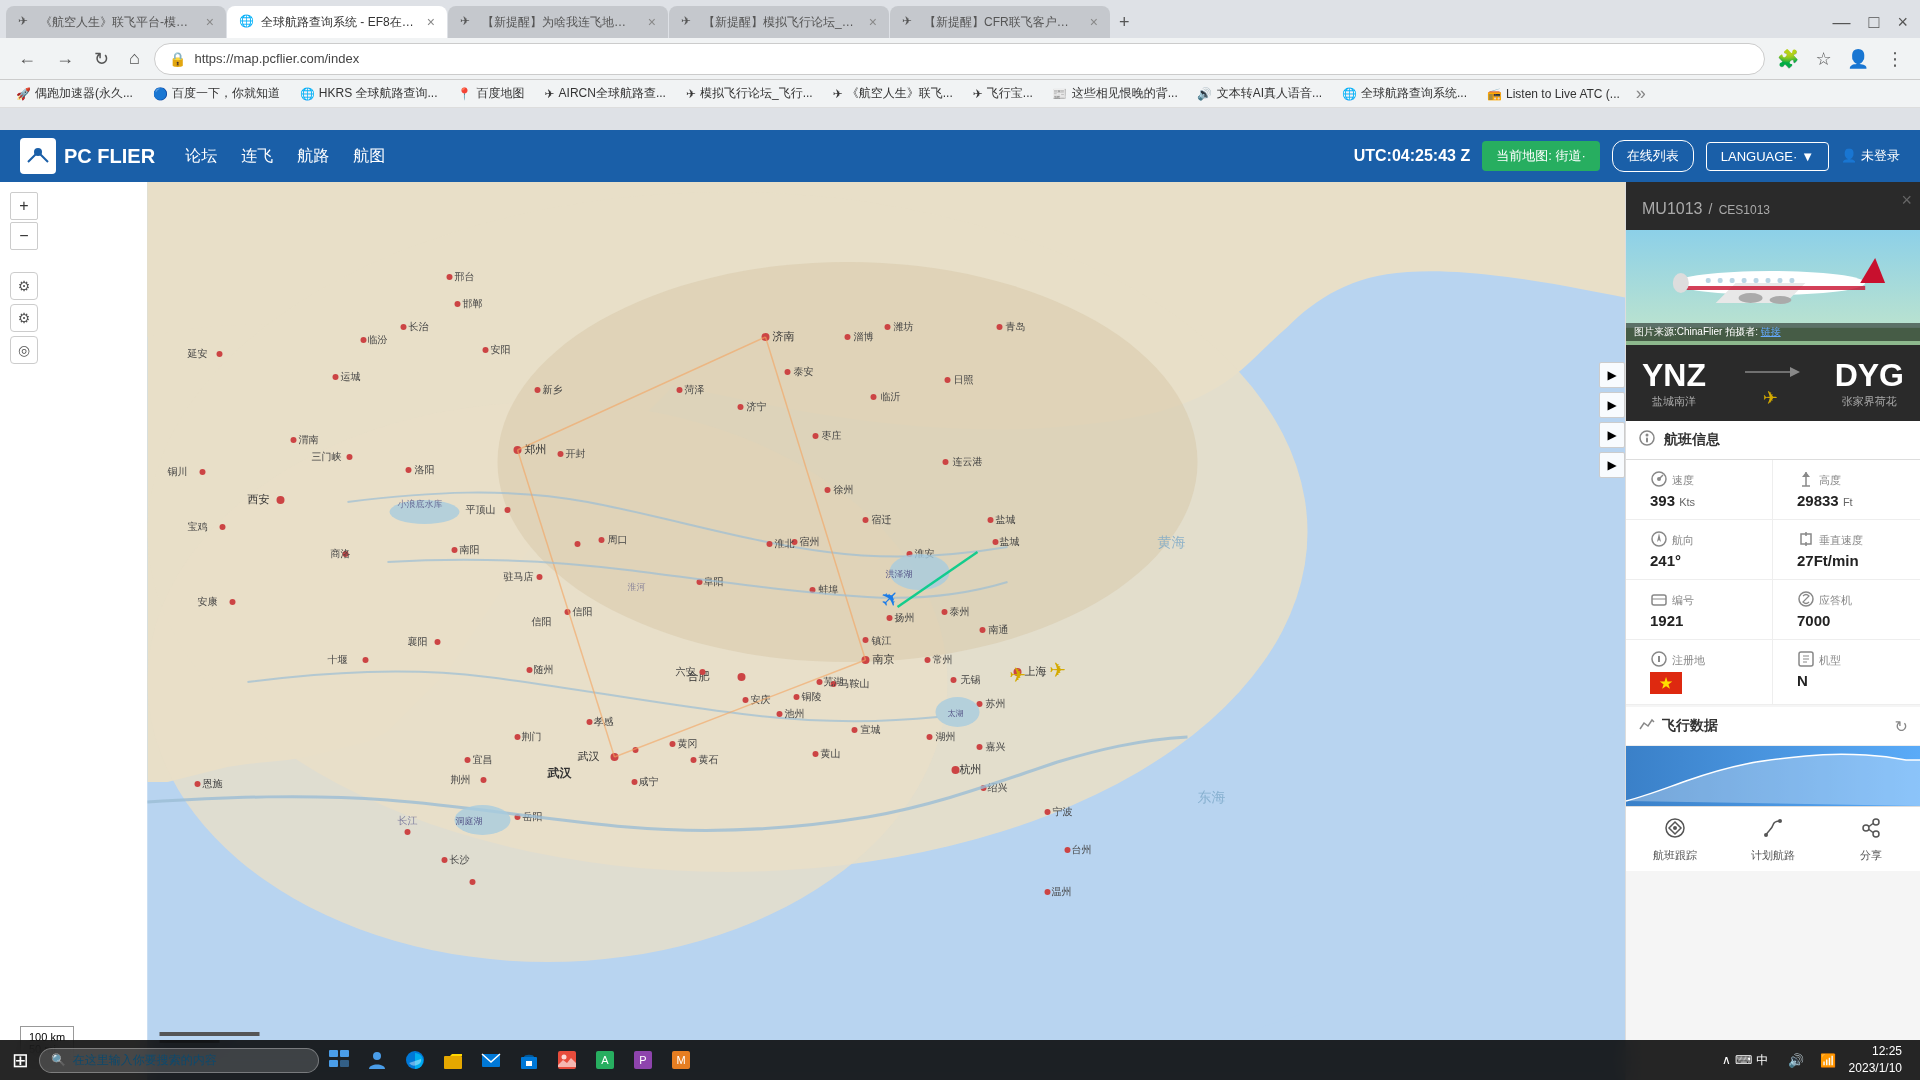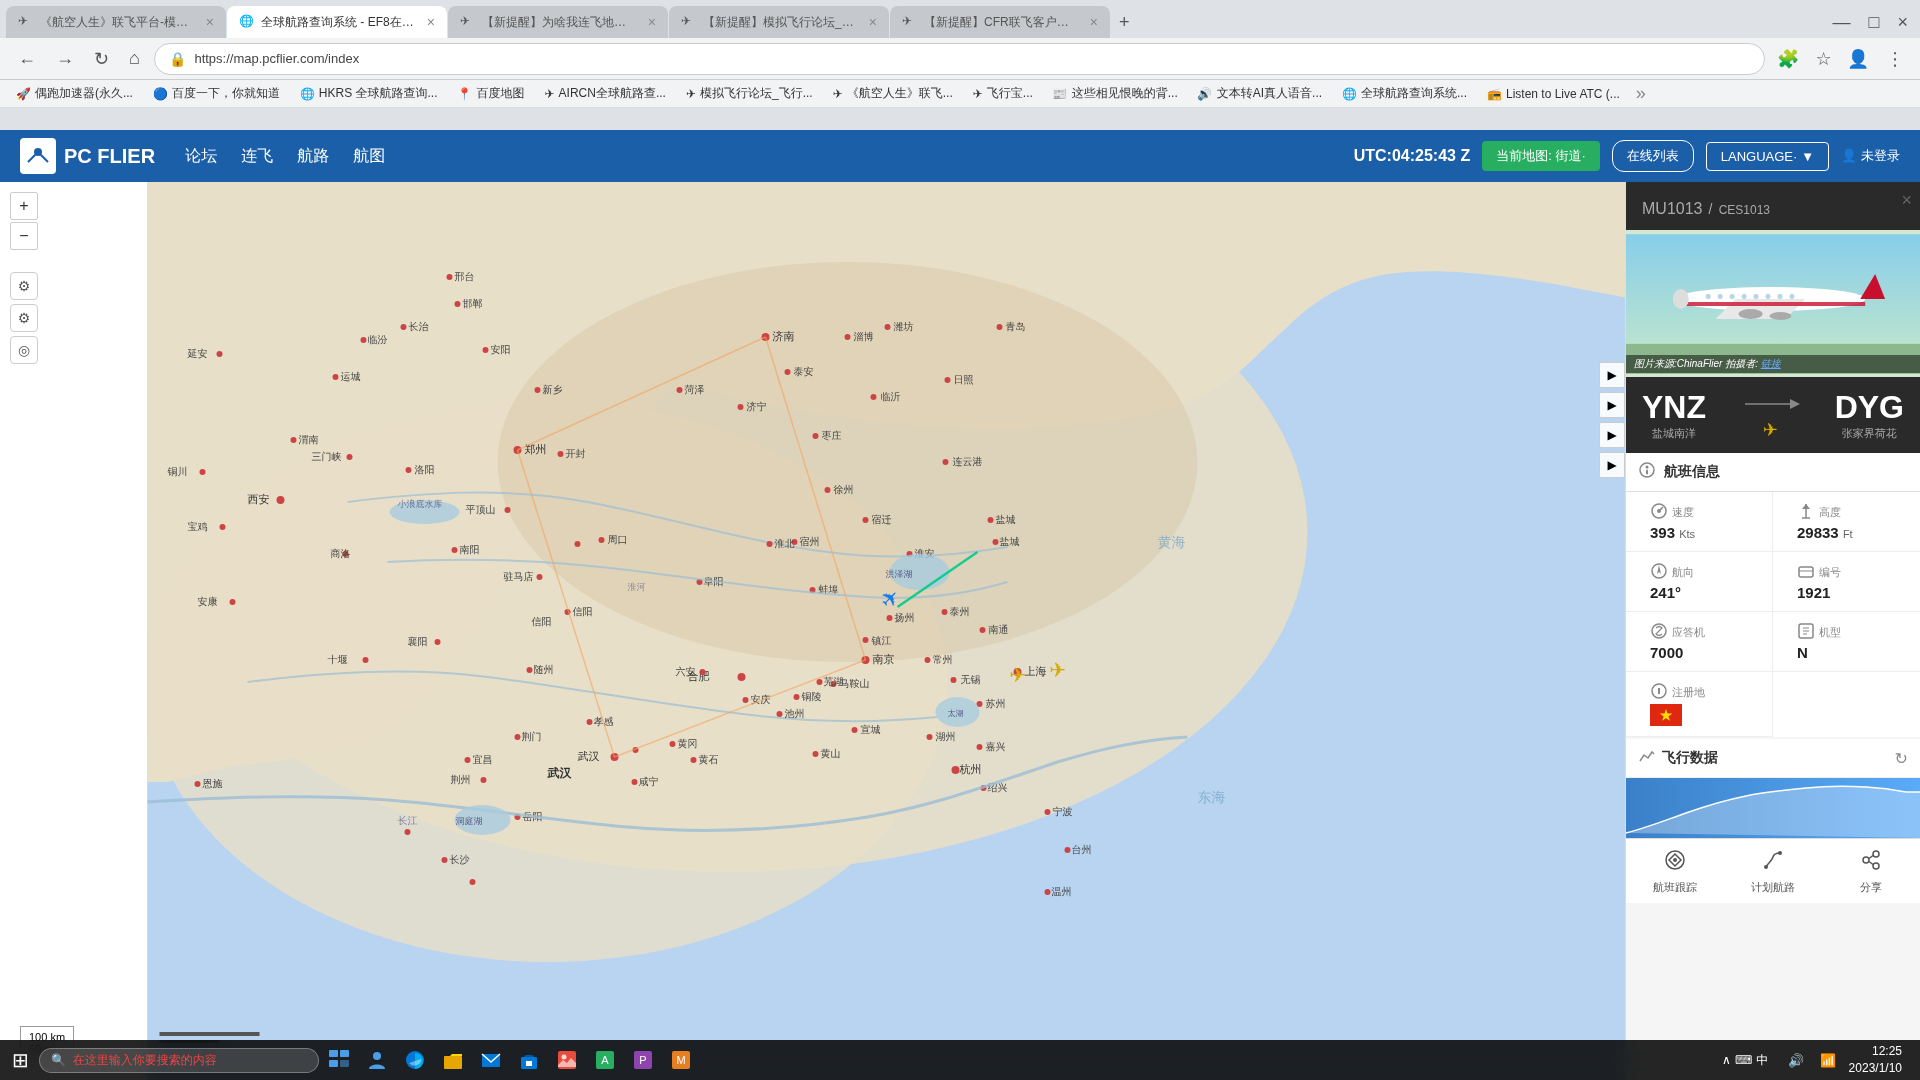--- a/index.html
+++ b/index.html
@@ -61,7 +61,7 @@
     .flight-id span { color: #aaa; font-size: 16px; font-weight: normal; }
 
     
-    .aircraft-img-container { position: relative; background: #d4e8d0; height: 147px; overflow: hidden; display: flex; align-items: center; justify-content: center; font-style: italic; }
+    .aircraft-img-container { position: relative; background: #d4e8d0; height: 115px; overflow: hidden; display: flex; align-items: center; justify-content: center; }
     .img-credit { position: absolute; bottom: 4px; left: 0; right: 0; background: rgba(0,0,0,0.5); color: #fff; font-size: 10px; padding: 2px 8px; }
     .img-credit a { color: #6af; }
 

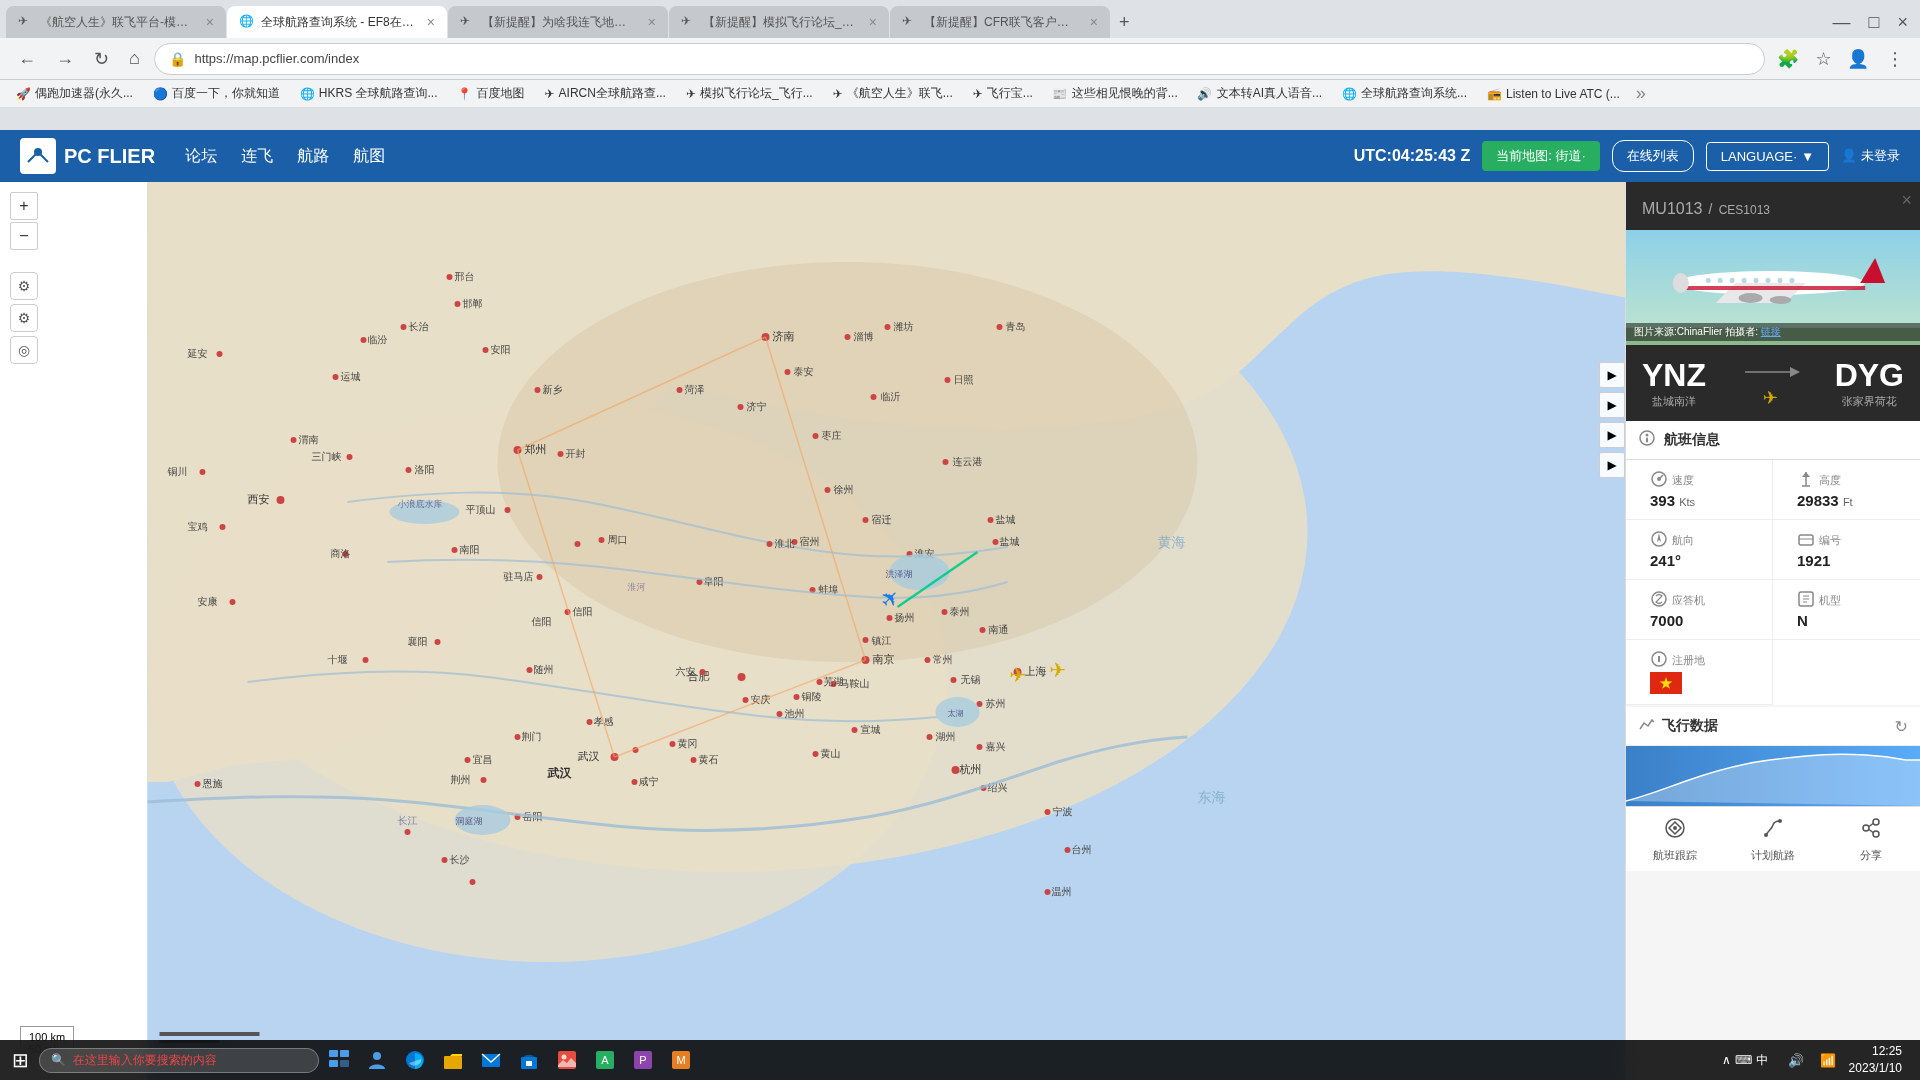--- a/index.html
+++ b/index.html
@@ -801,6 +801,19 @@
           <div class="info-value">241°</div>
         </div>
 
+        <div class="info-cell">
+          <div class="info-label">
+            <span>
+              <svg width="18" height="18" viewBox="0 0 18 18">
+                  <rect x="4" y="4" width="10" height="10" fill="none" stroke="#888" stroke-width="1.5"></rect>
+                  <line x1="9" y1="2" x2="9" y2="6" stroke="#888" stroke-width="1.5"></line>
+                  <line x1="9" y1="12" x2="9" y2="16" stroke="#888" stroke-width="1.5"></line>
+                </svg>
+            </span>
+            <span>垂直速度</span>
+          </div>
+          <div class="info-value">27Ft/min</div>
+        </div>
 
         <div class="info-cell">
           <div class="info-label">

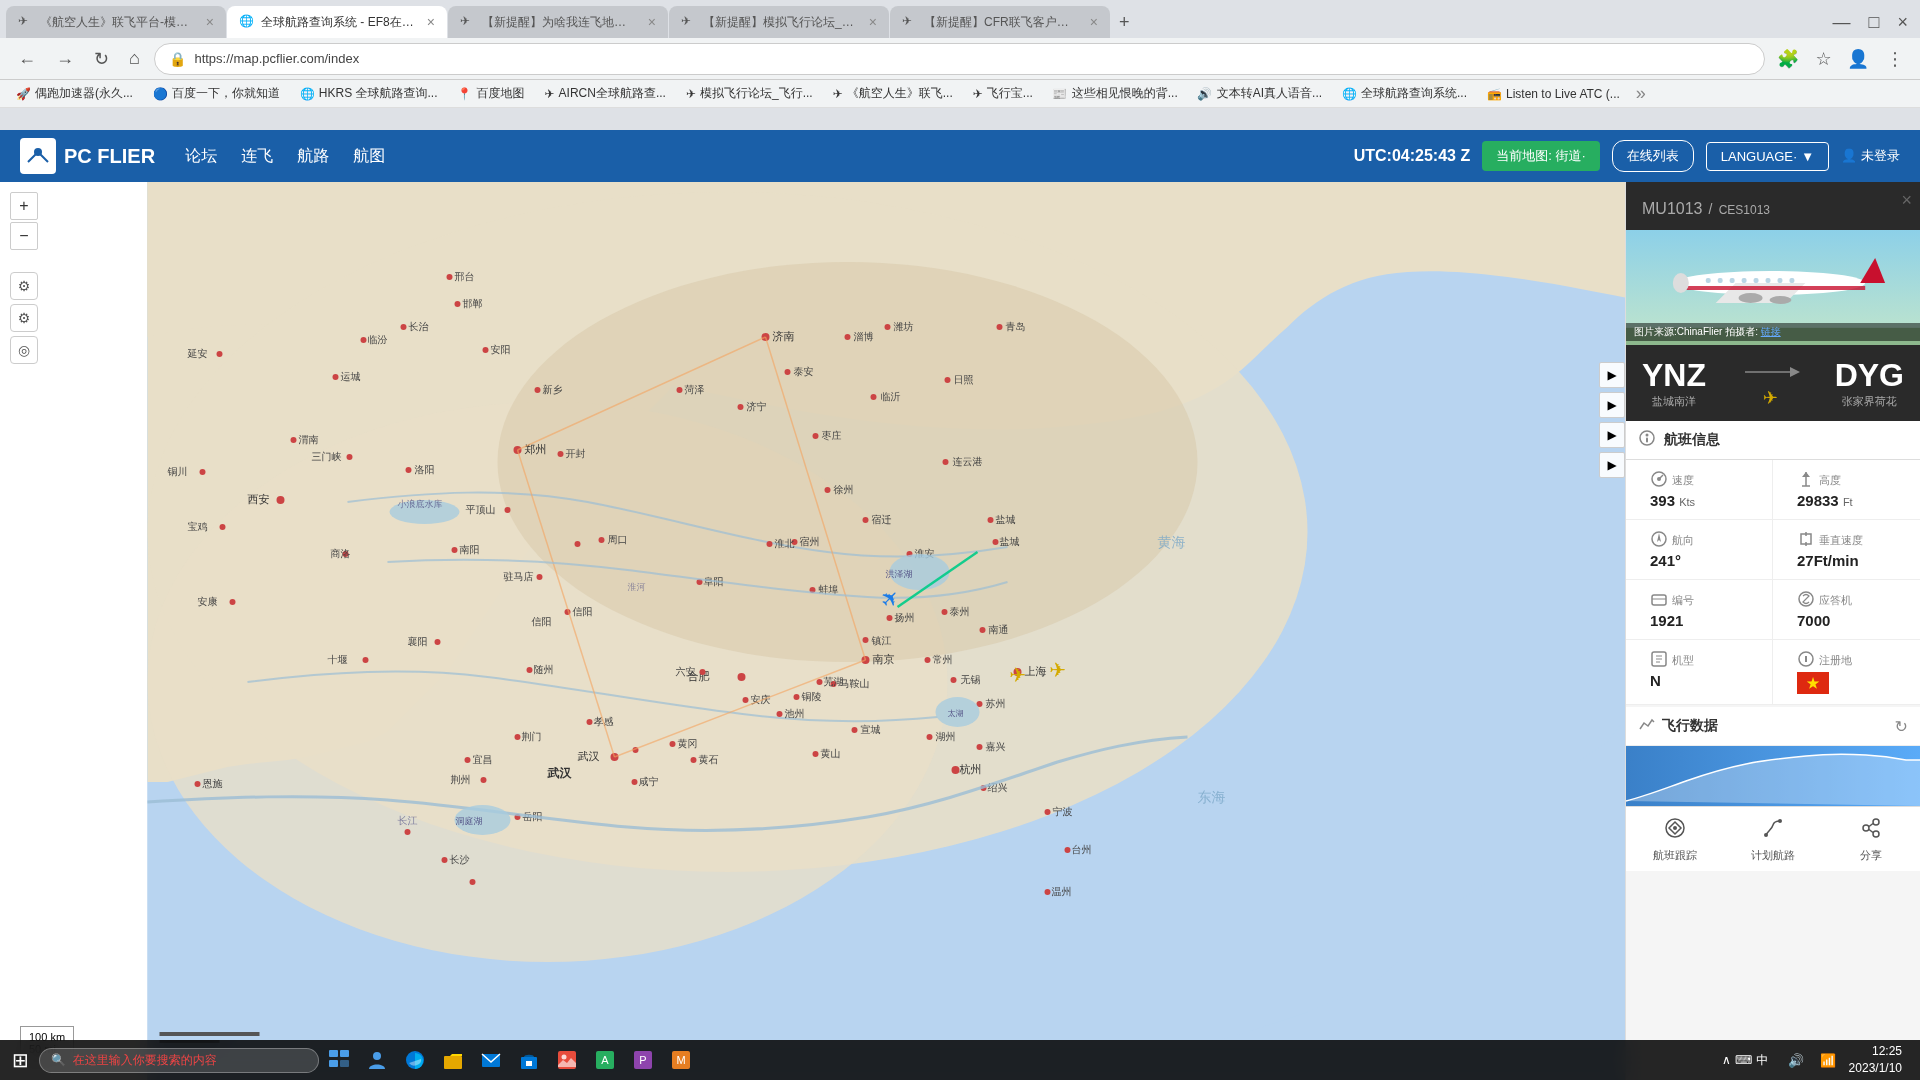--- a/index.html
+++ b/index.html
@@ -845,6 +845,21 @@
           <div class="info-label">
             <span>
               <svg width="18" height="18" viewBox="0 0 18 18">
+                  <circle cx="9" cy="9" r="7" fill="none" stroke="#888" stroke-width="1.5"></circle>
+                  <line x1="9" y1="6" x2="9" y2="12" stroke="#888" stroke-width="2"></line>
+                </svg>
+            </span>
+            <span>注册地</span>
+          </div>
+          <div class="info-value">
+            <div class="flag-icon"></div>
+          </div>
+        </div>
+
+        <div class="info-cell">
+          <div class="info-label">
+            <span>
+              <svg width="18" height="18" viewBox="0 0 18 18">
                   <rect x="2" y="2" width="14" height="14" rx="2" fill="none" stroke="#888" stroke-width="1.5"></rect>
                   <line x1="6" y1="6" x2="12" y2="6" stroke="#888" stroke-width="1"></line>
                   <line x1="6" y1="9" x2="12" y2="9" stroke="#888" stroke-width="1"></line>
@@ -854,21 +869,6 @@
             <span>机型</span>
           </div>
           <div class="info-value">N</div>
-        </div>
-
-        <div class="info-cell">
-          <div class="info-label">
-            <span>
-              <svg width="18" height="18" viewBox="0 0 18 18">
-                  <circle cx="9" cy="9" r="7" fill="none" stroke="#888" stroke-width="1.5"></circle>
-                  <line x1="9" y1="6" x2="9" y2="12" stroke="#888" stroke-width="2"></line>
-                </svg>
-            </span>
-            <span>注册地</span>
-          </div>
-          <div class="info-value">
-            <div class="flag-icon"></div>
-          </div>
         </div>
       </div>
 

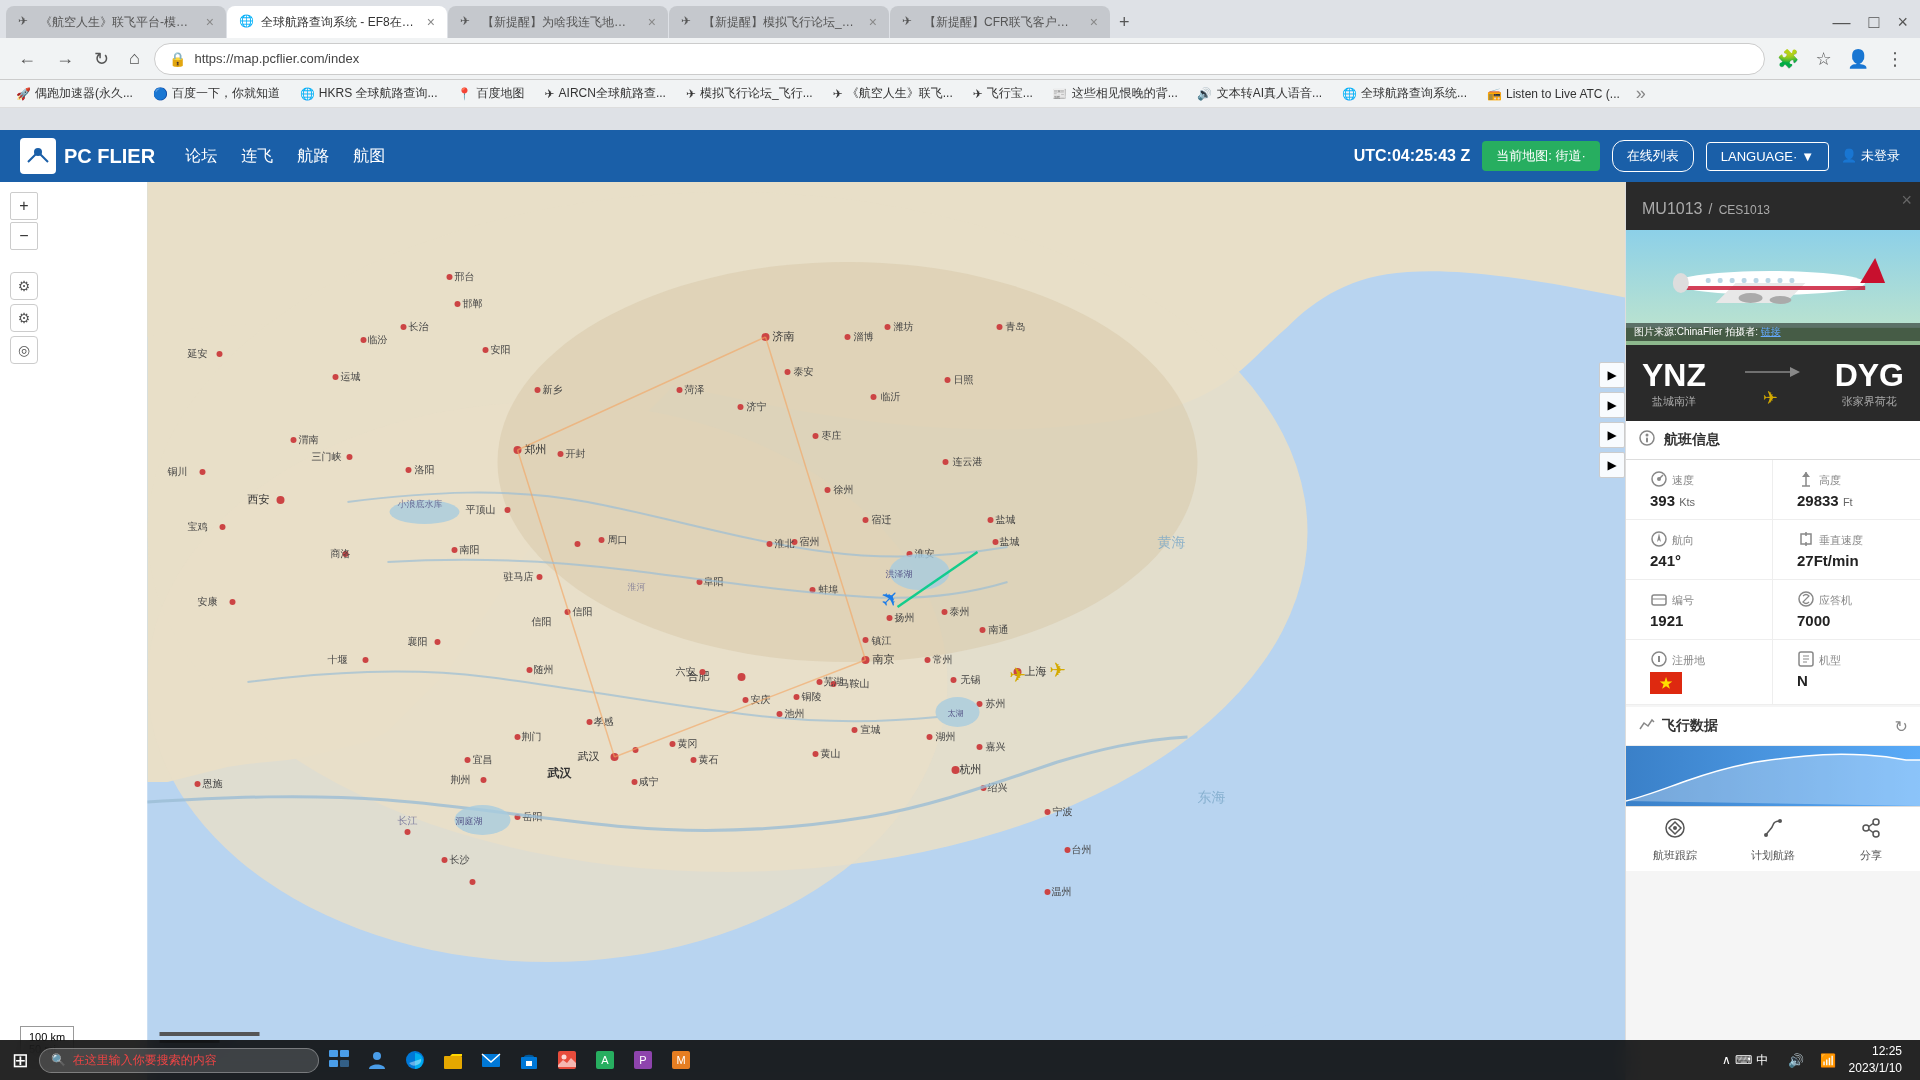--- a/index.html
+++ b/index.html
@@ -942,7 +942,7 @@
   <button class="taskbar-start">⊞</button>
   <div class="taskbar-search">
     <span>🔍</span>
-    <span style="color:#ef4444;">在这里输入你要搜索的内容</span>
+    <span style="color:#0c4a6e;">在这里输入你要搜索的内容</span>
   </div>
 
   <div class="taskbar-icon">

